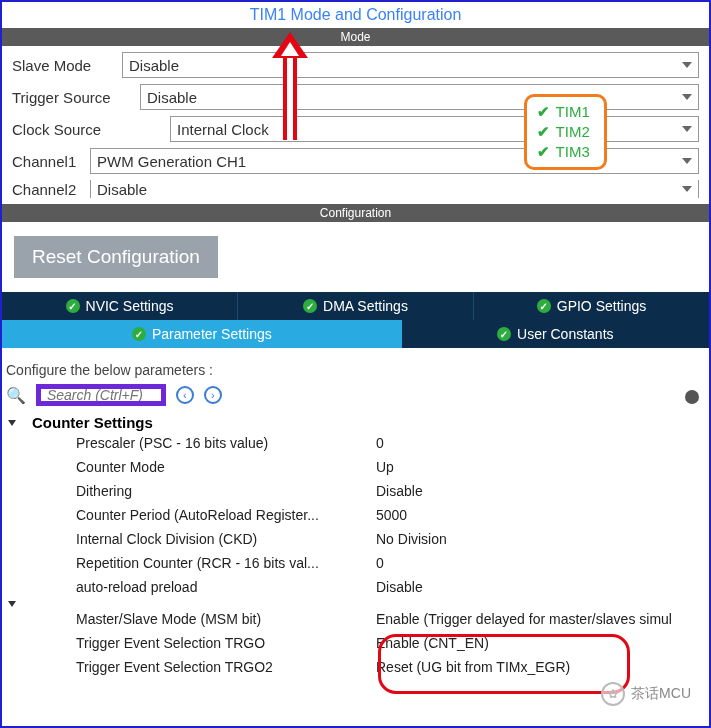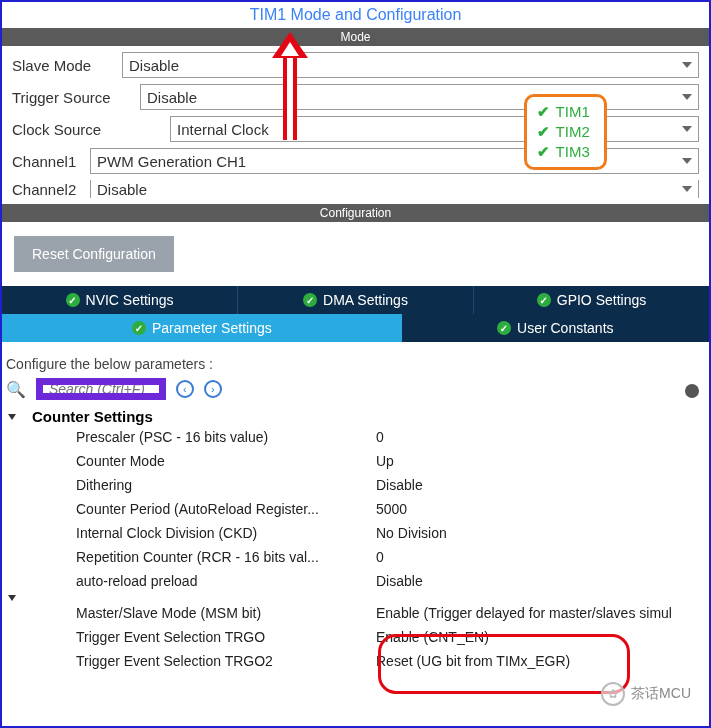--- a/index.html
+++ b/index.html
@@ -71,7 +71,7 @@
     border: none;
     padding: 10px 18px;
     margin: 14px 12px;
-    font-size: 14px;
+    font-size: 19px;
     cursor: pointer;
   }
   .tab-row1 {

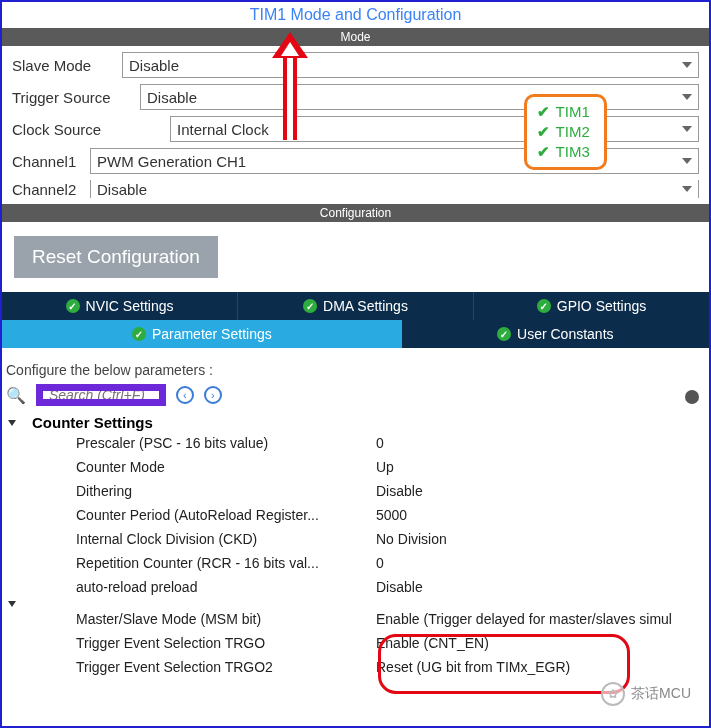--- a/index.html
+++ b/index.html
@@ -114,7 +114,7 @@
   }
   .search-icon { color: #29abe2; font-size: 16px; }
   .search-input {
-    border: 7px solid #6d28d9;
+    border: 5px solid #6d28d9;
     color: #999;
     font-style: italic;
     font-size: 14px;

